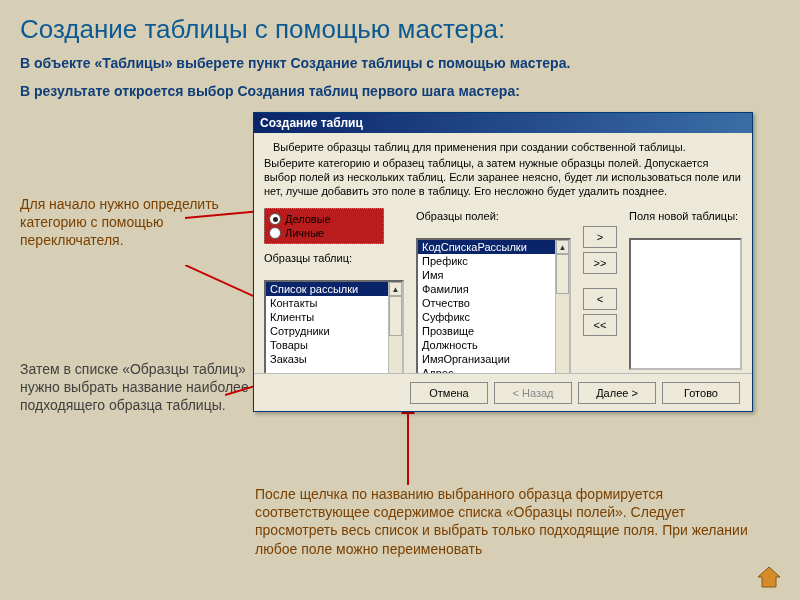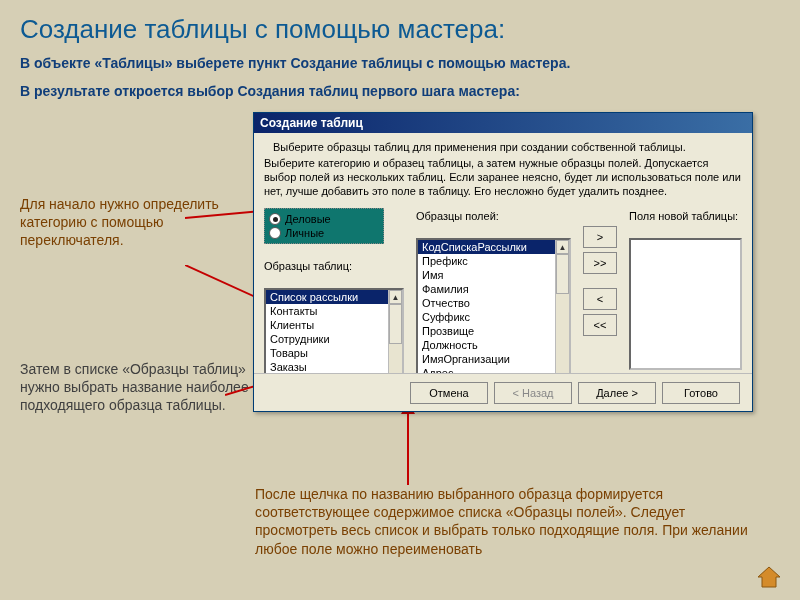--- a/index.html
+++ b/index.html
@@ -85,8 +85,8 @@
   .radios {
     border: 1px dotted #888;
     padding: 3px 4px;
-    margin-bottom: 14px;
-    background: #0f766e;
+    margin-bottom: 6px;
+    background: #b91c1c;
     width: 120px;
   }
   .radio-row { display: flex; align-items: center; gap: 4px; padding: 1px 0;}

